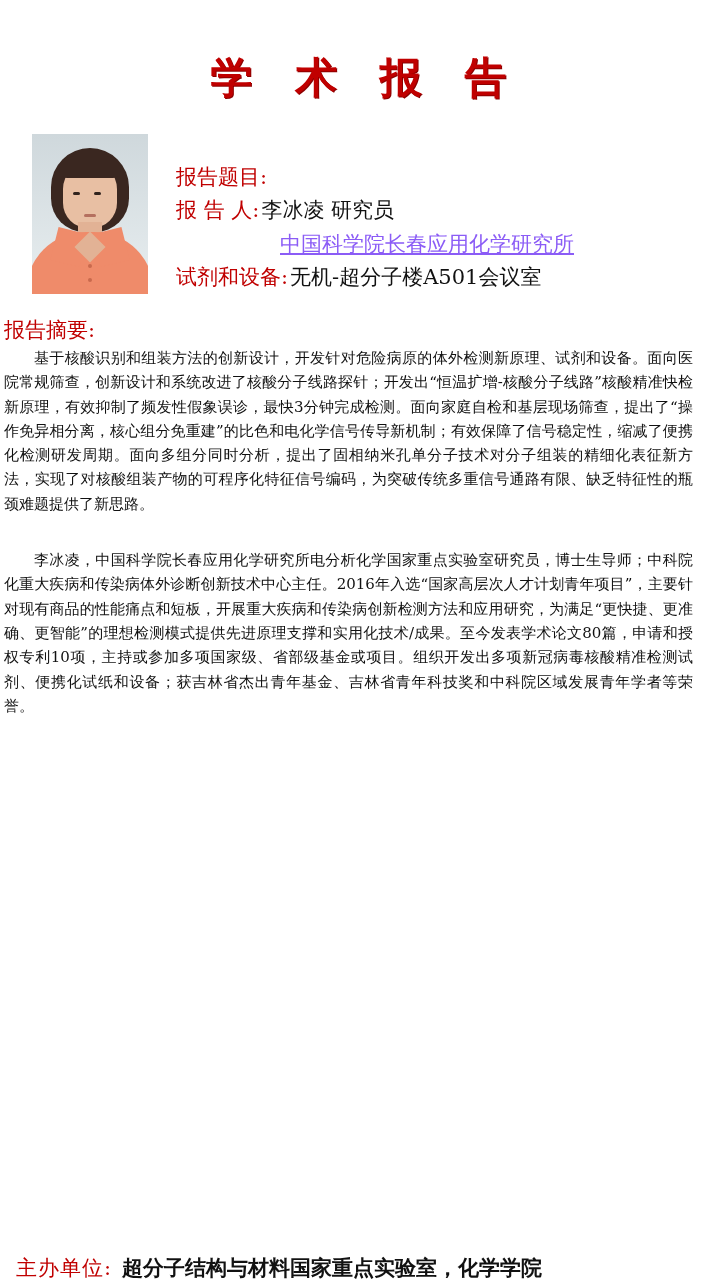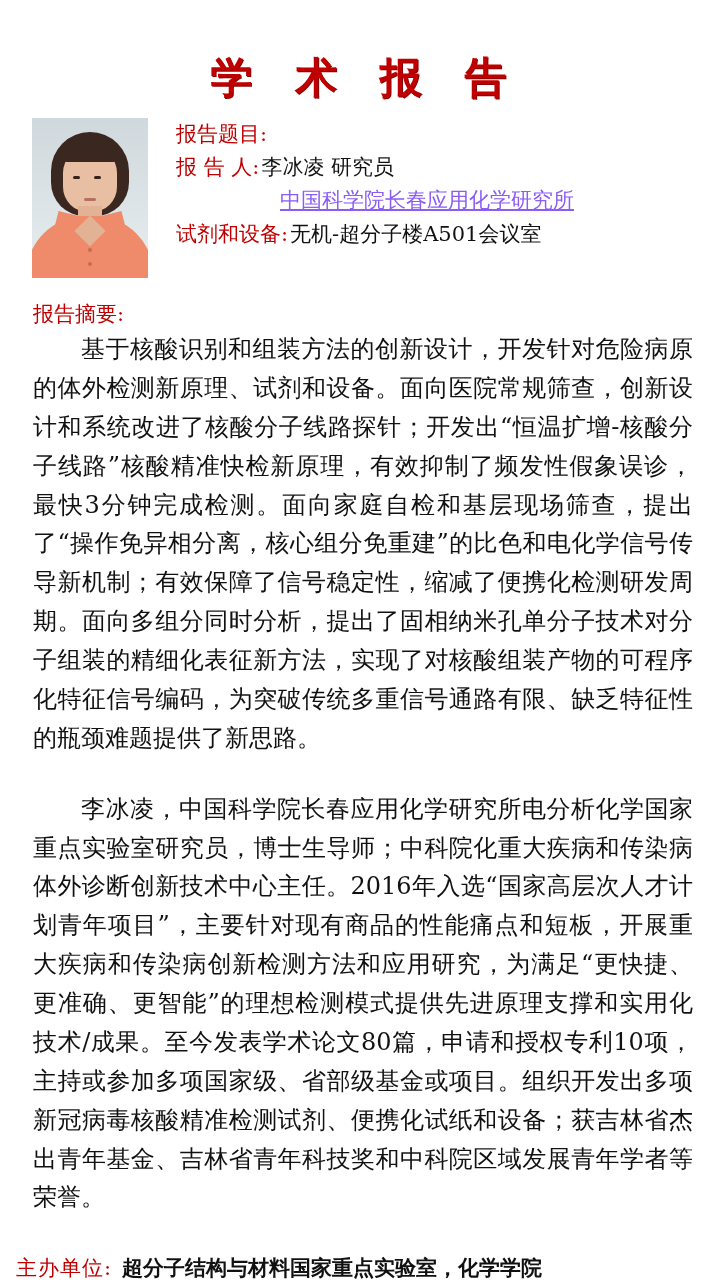--- a/index.html
+++ b/index.html
@@ -34,8 +34,8 @@
   }
   .header-row {
     display: flex;
-    align-items: flex-start;
-    margin-top: 12px;
+    align-items: flex-end;
+    margin-top: 28px;
     padding-left: 32px;
   }
   .photo {

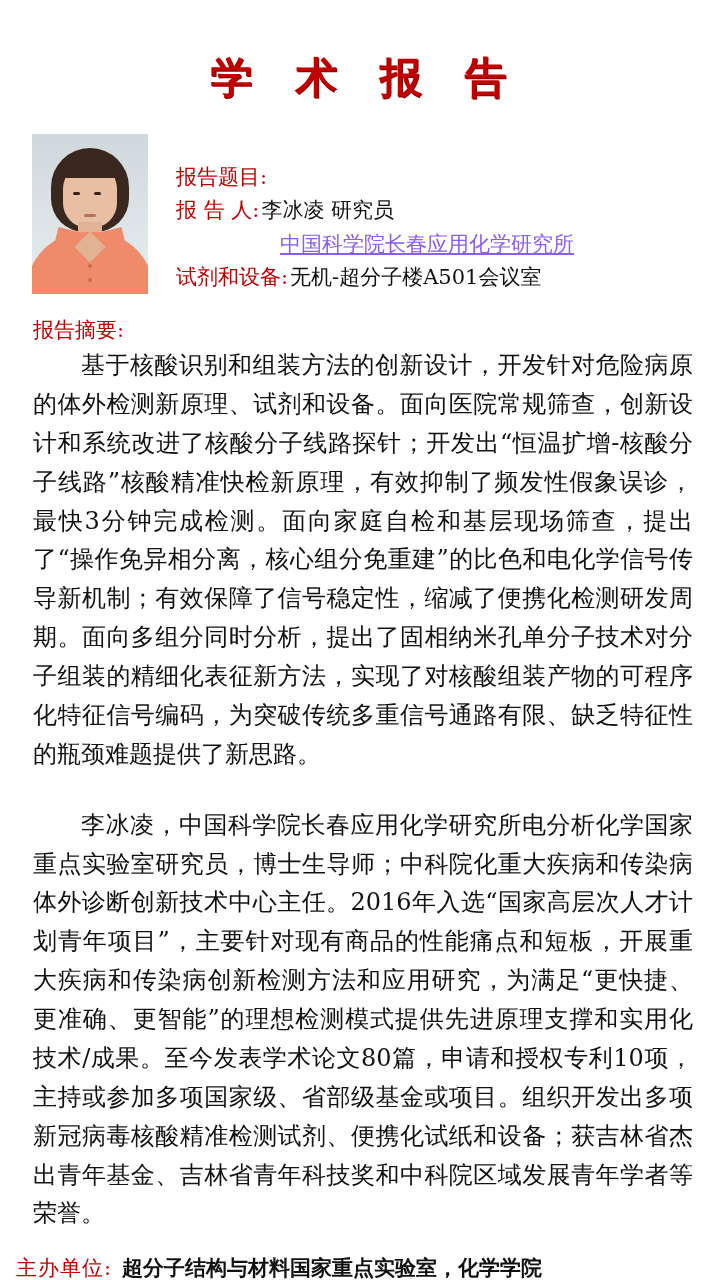--- a/index.html
+++ b/index.html
@@ -174,7 +174,7 @@
 
   .section {
     margin-top: 22px;
-    padding: 0 24px 0 33px;
+    padding: 0 24px 0 4px;
   }
   .section-title {
     color: #c00000;

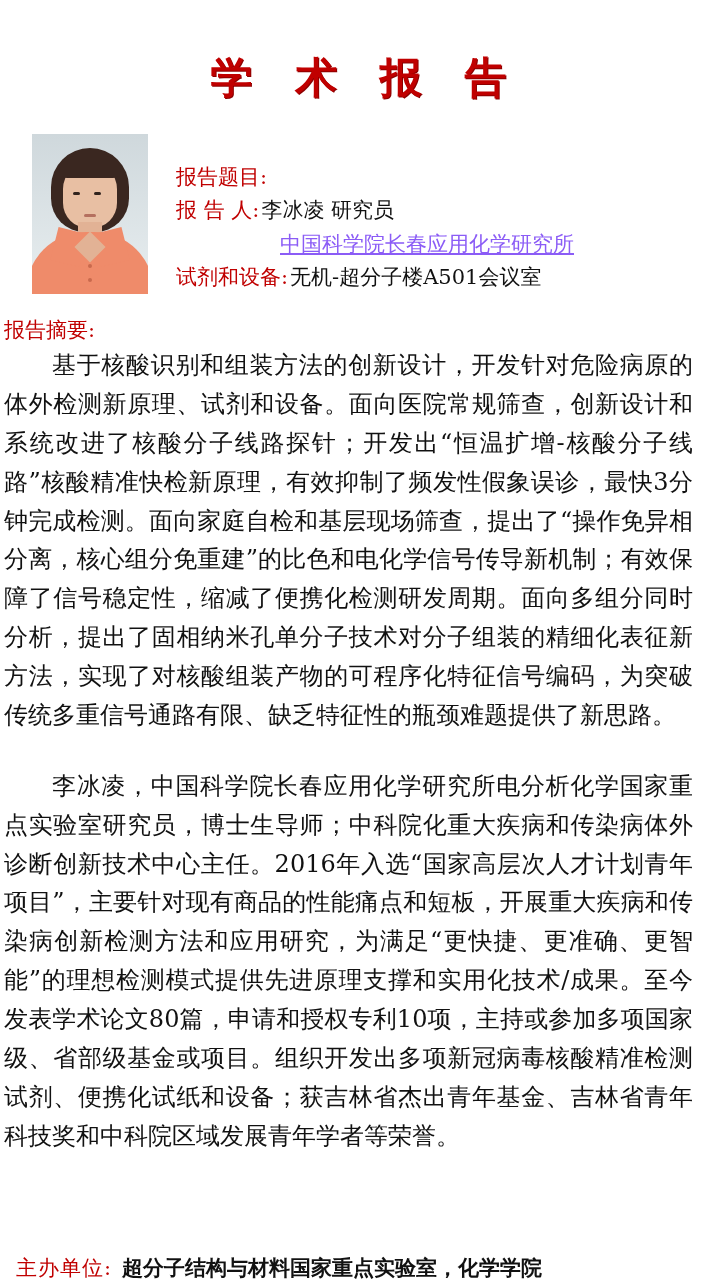--- a/index.html
+++ b/index.html
@@ -183,7 +183,7 @@
   }
   .body-text {
     color: #111111;
-    font-size: 24px;
+    font-size: 15px;
     line-height: 1.62;
     text-align: justify;
     text-indent: 2em;

